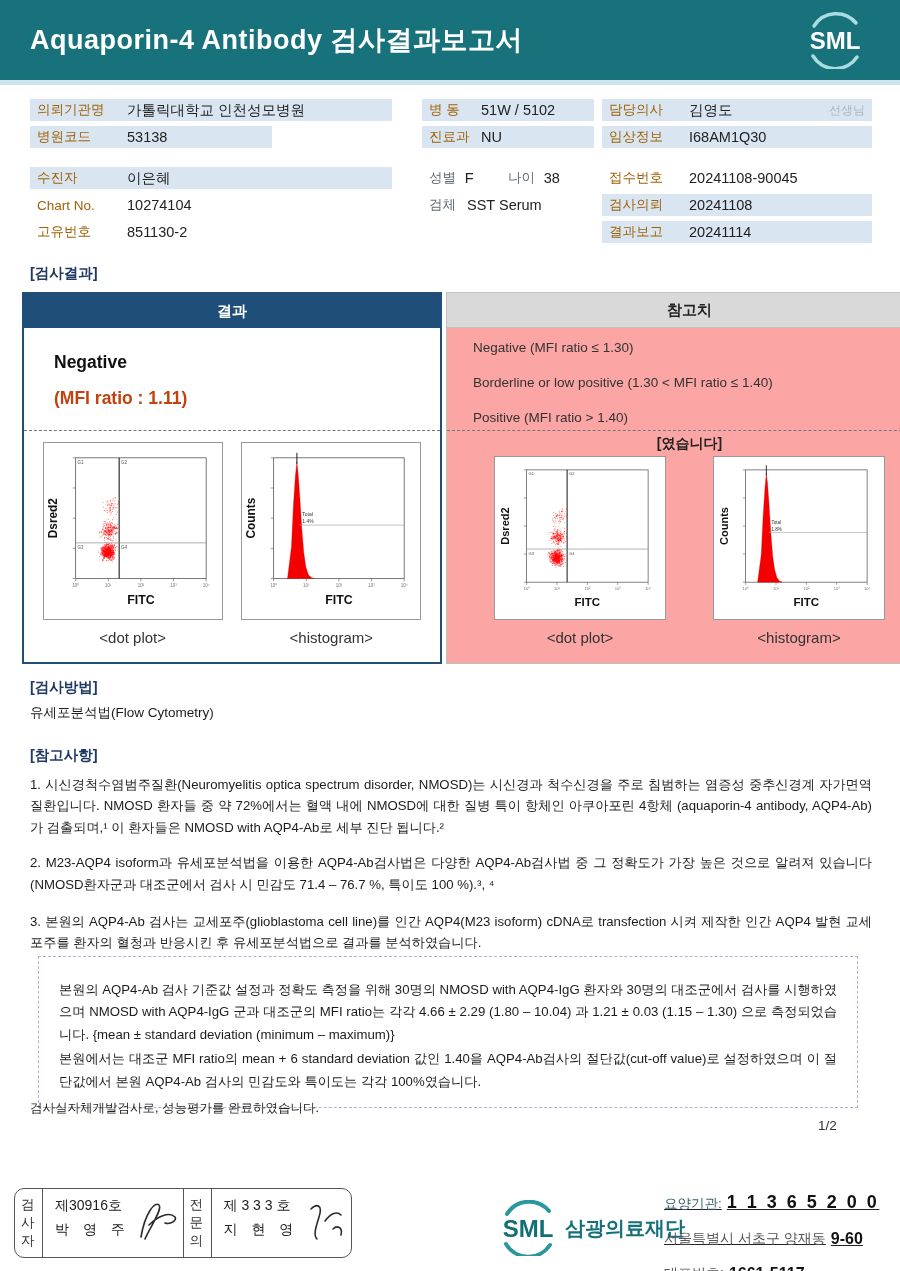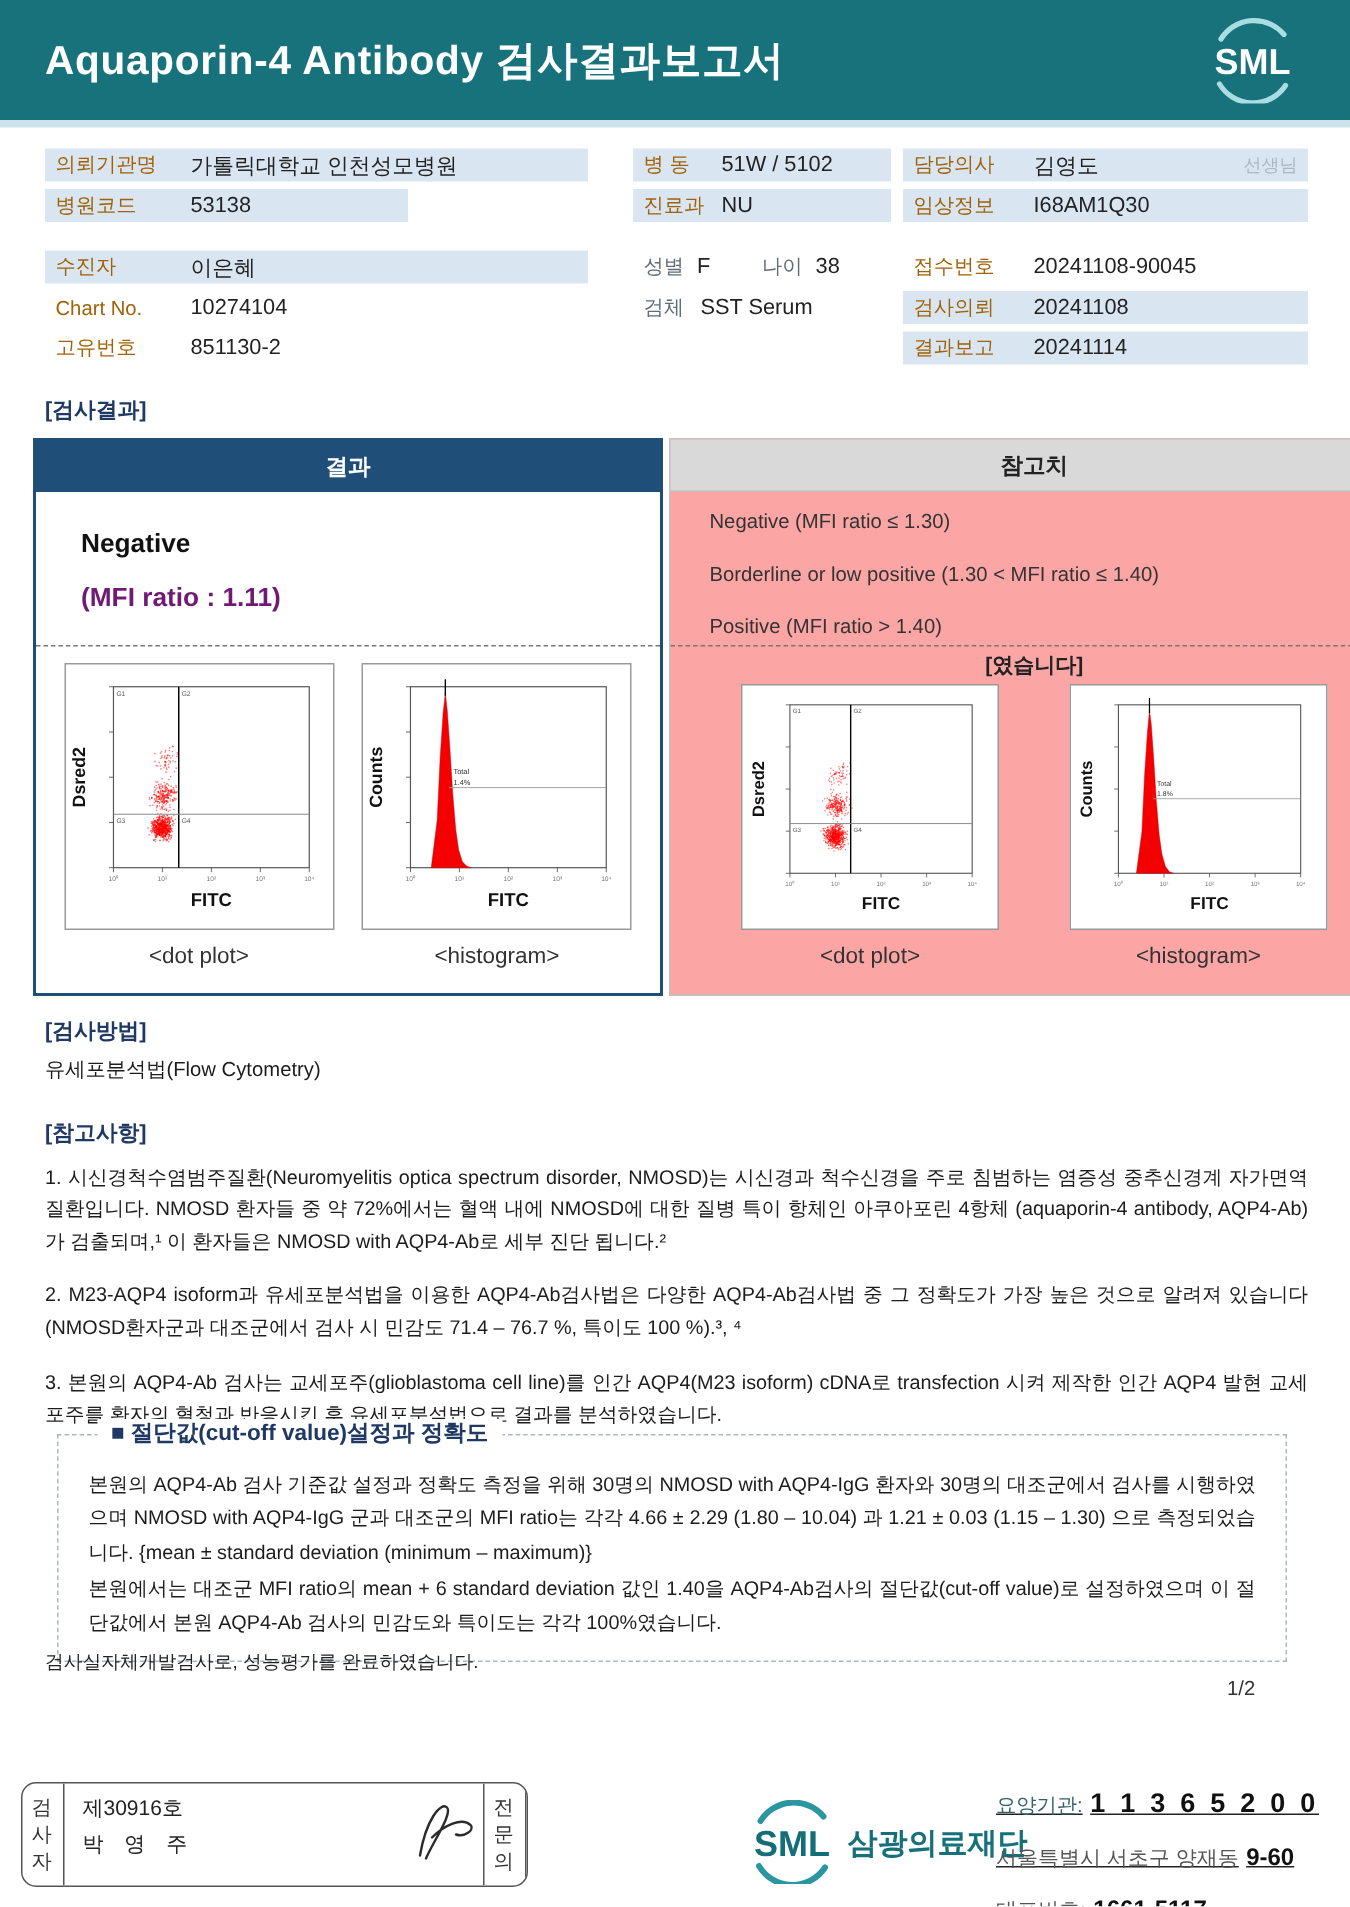--- a/index.html
+++ b/index.html
@@ -43,7 +43,7 @@
        display:flex;align-items:center;justify-content:center;border-bottom:1px solid #c0c0c0;}
   .tcontent{position:relative;height:334px;}
   .res-main{position:absolute;left:30px;top:24px;font-size:17.5px;font-weight:bold;color:#111;}
-  .res-mfi{position:absolute;left:30px;top:60px;font-size:17.5px;font-weight:bold;color:#701a75;}
+  .res-mfi{position:absolute;left:30px;top:60px;font-size:17.5px;font-weight:bold;color:#c2410c;}
   .dashsep{position:absolute;left:0;right:0;top:102px;border-top:1.4px dashed #777;}
   .refline{position:absolute;left:26px;font-size:13.5px;color:#333;}
   .rf0{top:12px;} .rf1{top:47px;} .rf2{top:82px;}

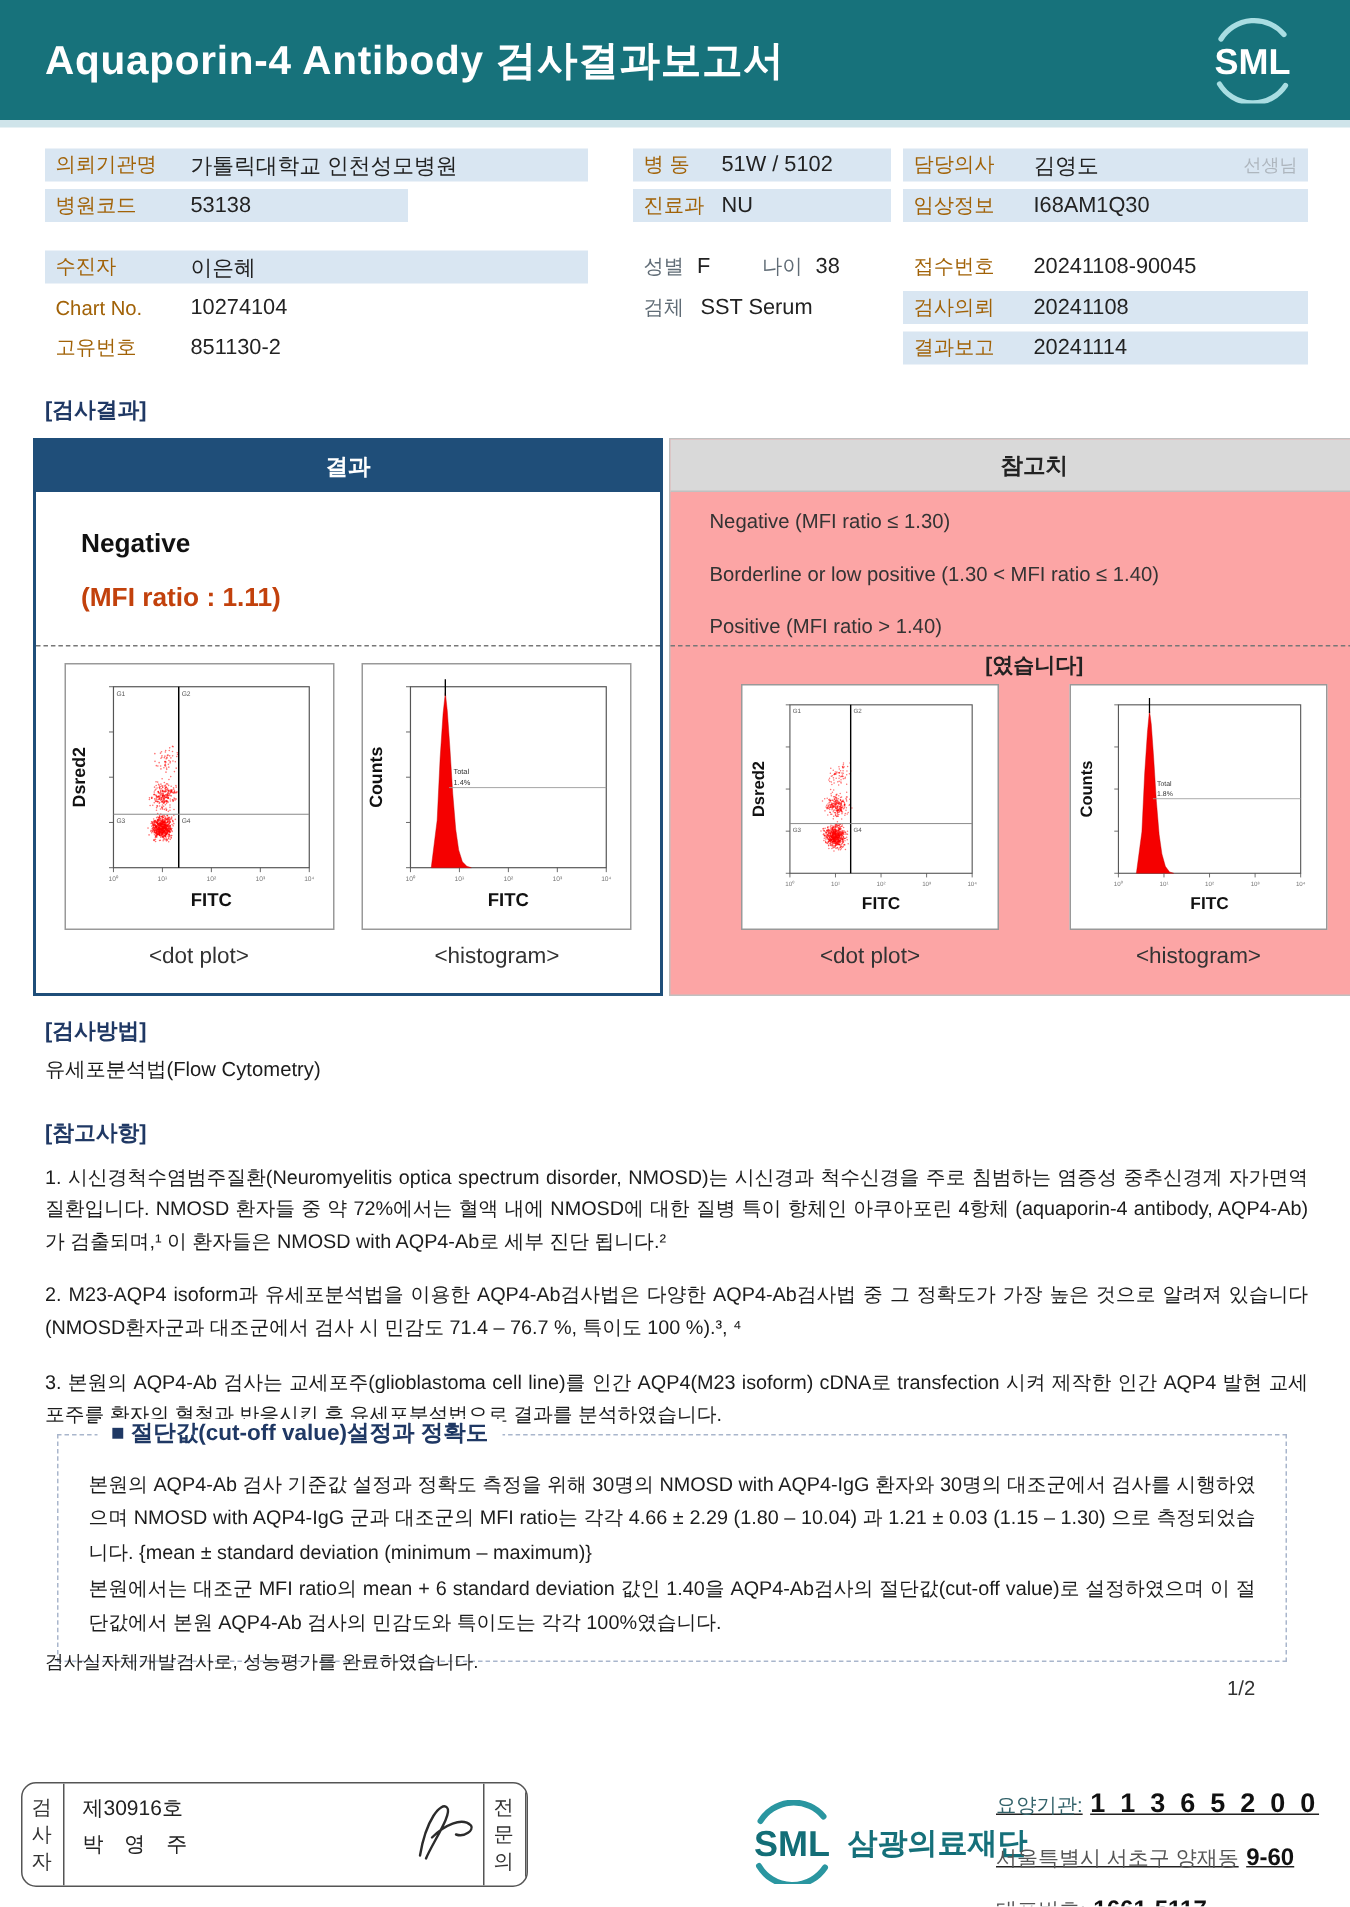--- a/index.html
+++ b/index.html
@@ -2277,7 +2277,6 @@
   </div>
 
   <div class="cutoff">
-    <div class="cutoff-title">■ 절단값(cut-off value)설정과 정확도</div>
     <div class="para">본원의 AQP4-Ab 검사 기준값 설정과 정확도 측정을 위해 30명의 NMOSD with AQP4-IgG 환자와 30명의 대조군에서 검사를 시행하였으며 NMOSD with AQP4-IgG 군과 대조군의 MFI ratio는 각각 4.66 ± 2.29 (1.80 – 10.04) 과 1.21 ± 0.03 (1.15 – 1.30) 으로  측정되었습니다. {mean ± standard deviation (minimum – maximum)}</div>
     <div class="para">본원에서는 대조군 MFI ratio의 mean + 6 standard deviation 값인 1.40을 AQP4-Ab검사의 절단값(cut-off value)로 설정하였으며 이 절단값에서 본원 AQP4-Ab 검사의 민감도와 특이도는 각각 100%였습니다.</div>
   </div>

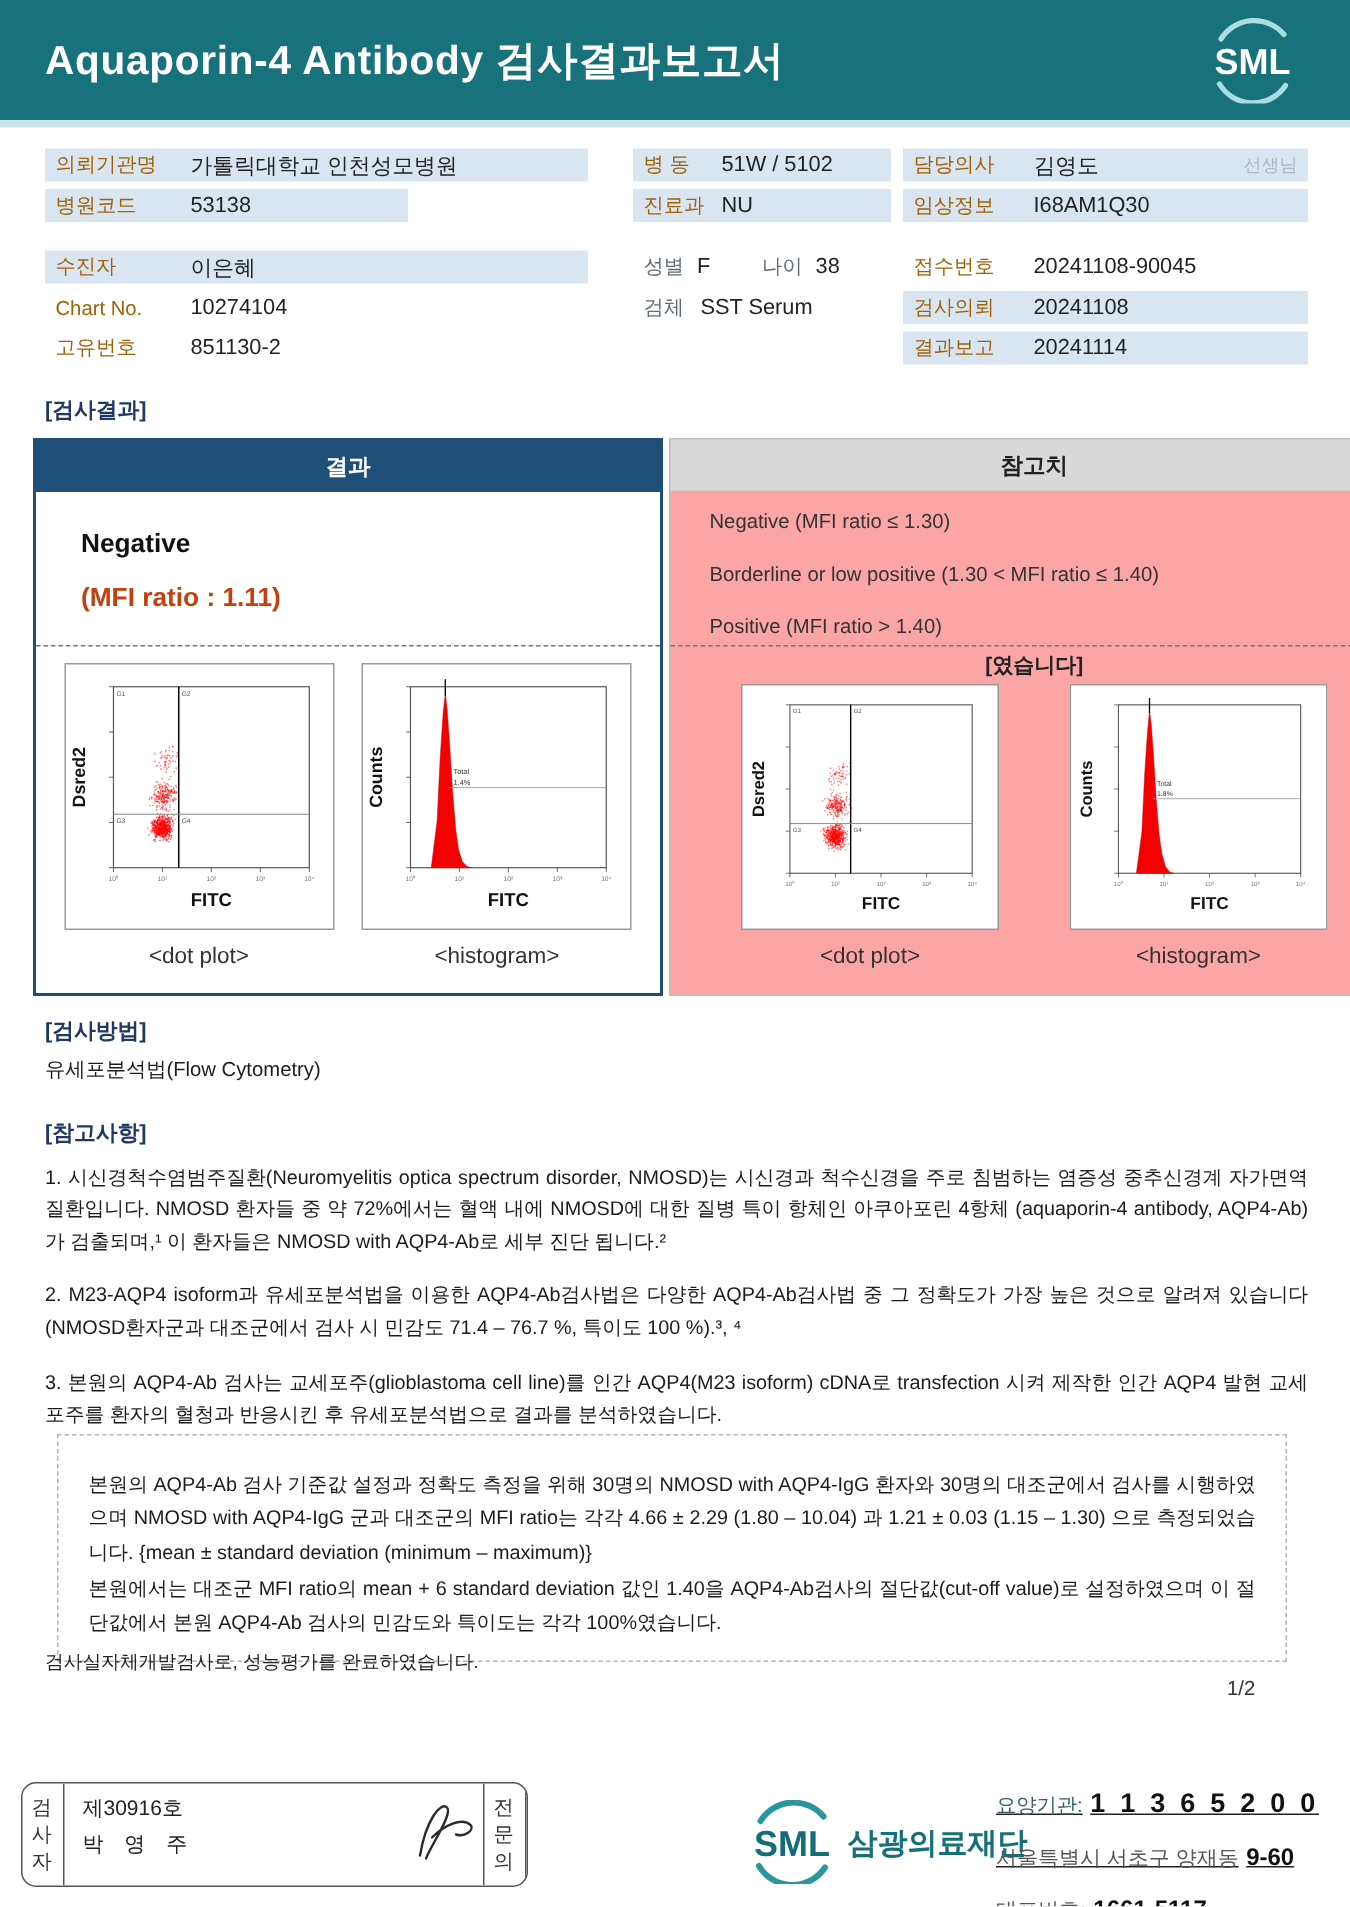--- a/index.html
+++ b/index.html
@@ -2298,6 +2298,13 @@
     <div class="rolecell mid">
       <div class="roletxt">전문의</div>
     </div>
+    <div class="sigcell">
+      <div class="sig-no">제 3 3 3 호</div>
+      <div class="sig-name">지 현 영</div>
+      <svg class="sigsvg" width="44" height="52" viewBox="0 0 44 52">
+        <path d="M8,14 C14,8 20,10 16,22 C13,32 10,40 14,44 M22,26 C28,18 34,16 38,20 M30,34 C34,30 40,32 38,40" fill="none" stroke="#2b2b2b" stroke-width="1.6" stroke-linecap="round"></path>
+      </svg>
+    </div>
   </div>
 
   <div class="flogo">

